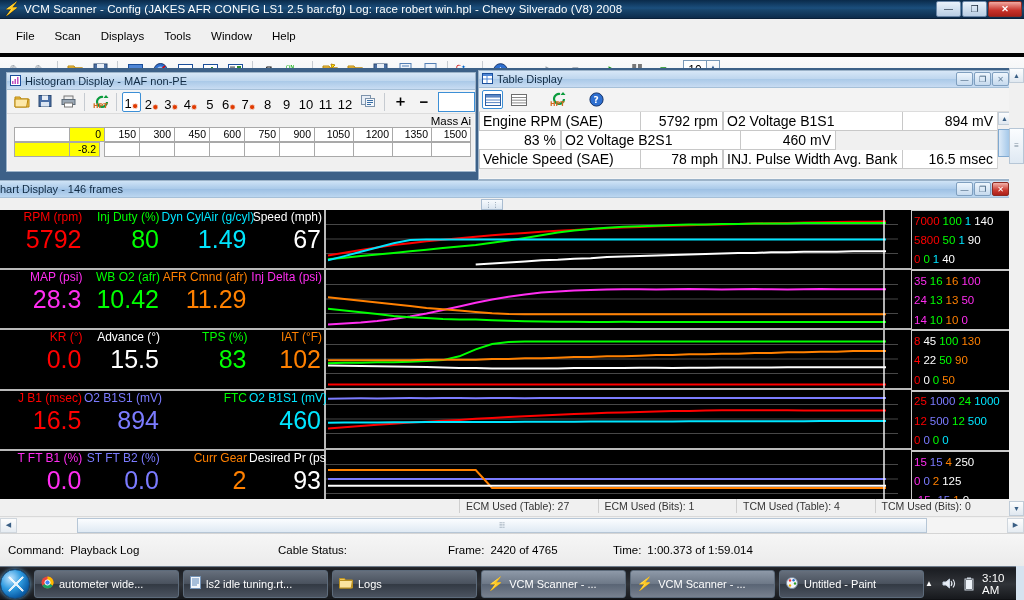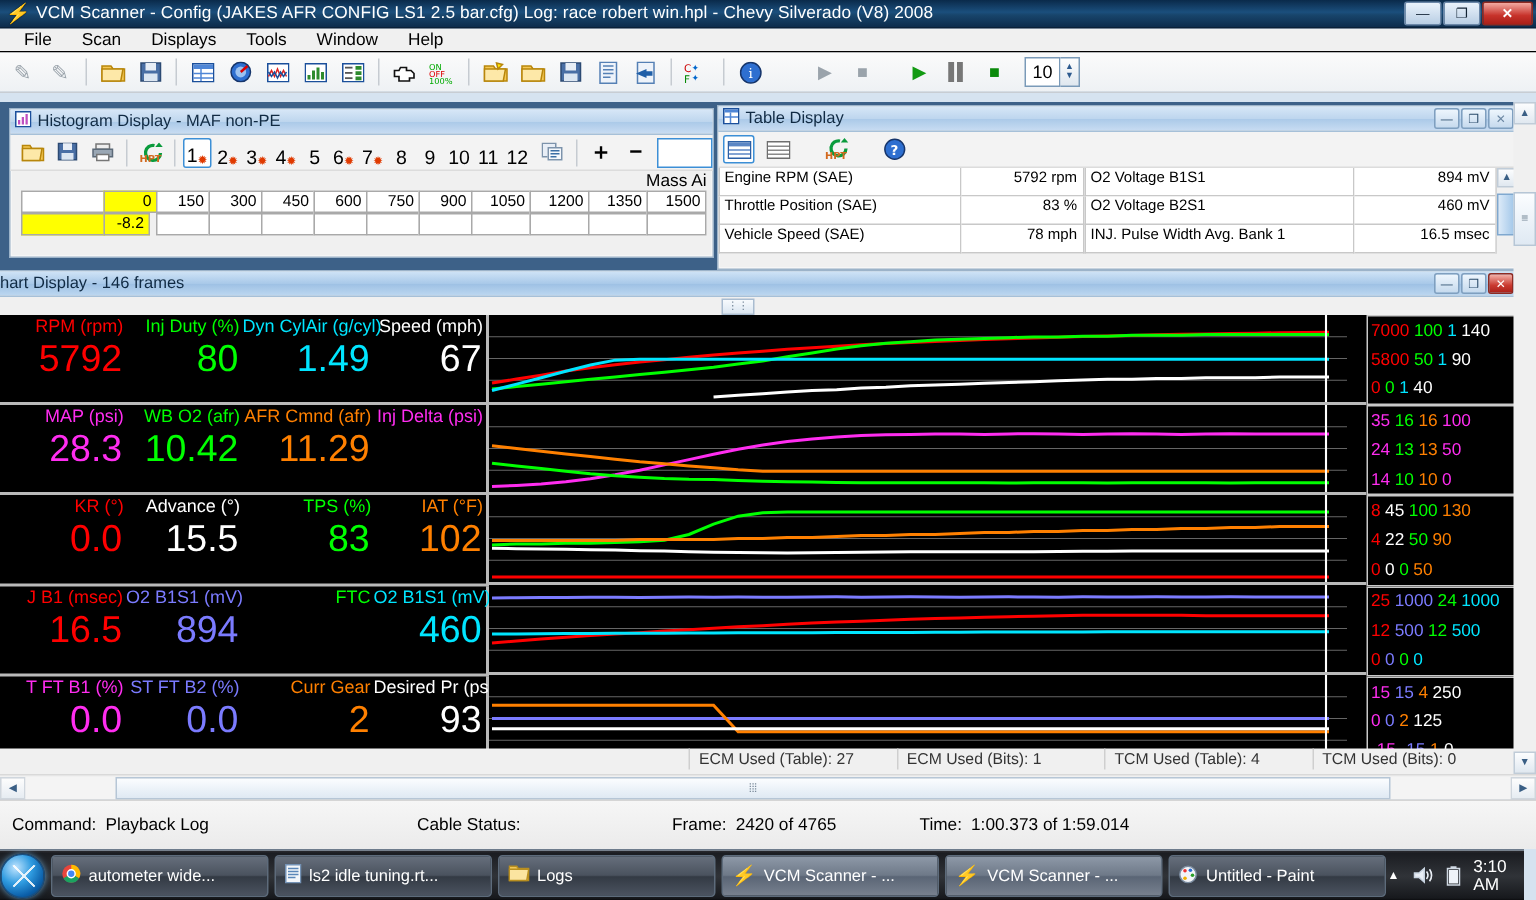--- a/index.html
+++ b/index.html
@@ -35,8 +35,8 @@
       border-color:#8d2a22; color:#fff; font-weight:bold; }
 
   .menubar {
-    height:16px; background:#f0f0f0;
-    border-bottom:1px solid #000000;
+    height:38px; background:#f0f0f0;
+    border-bottom:4px solid #000000;
     display:flex; align-items:center; padding-left:6px; gap:0px;
   }
   .menubar span { padding:3px 10px; font-size:11.5px; color:#000; cursor:default; }

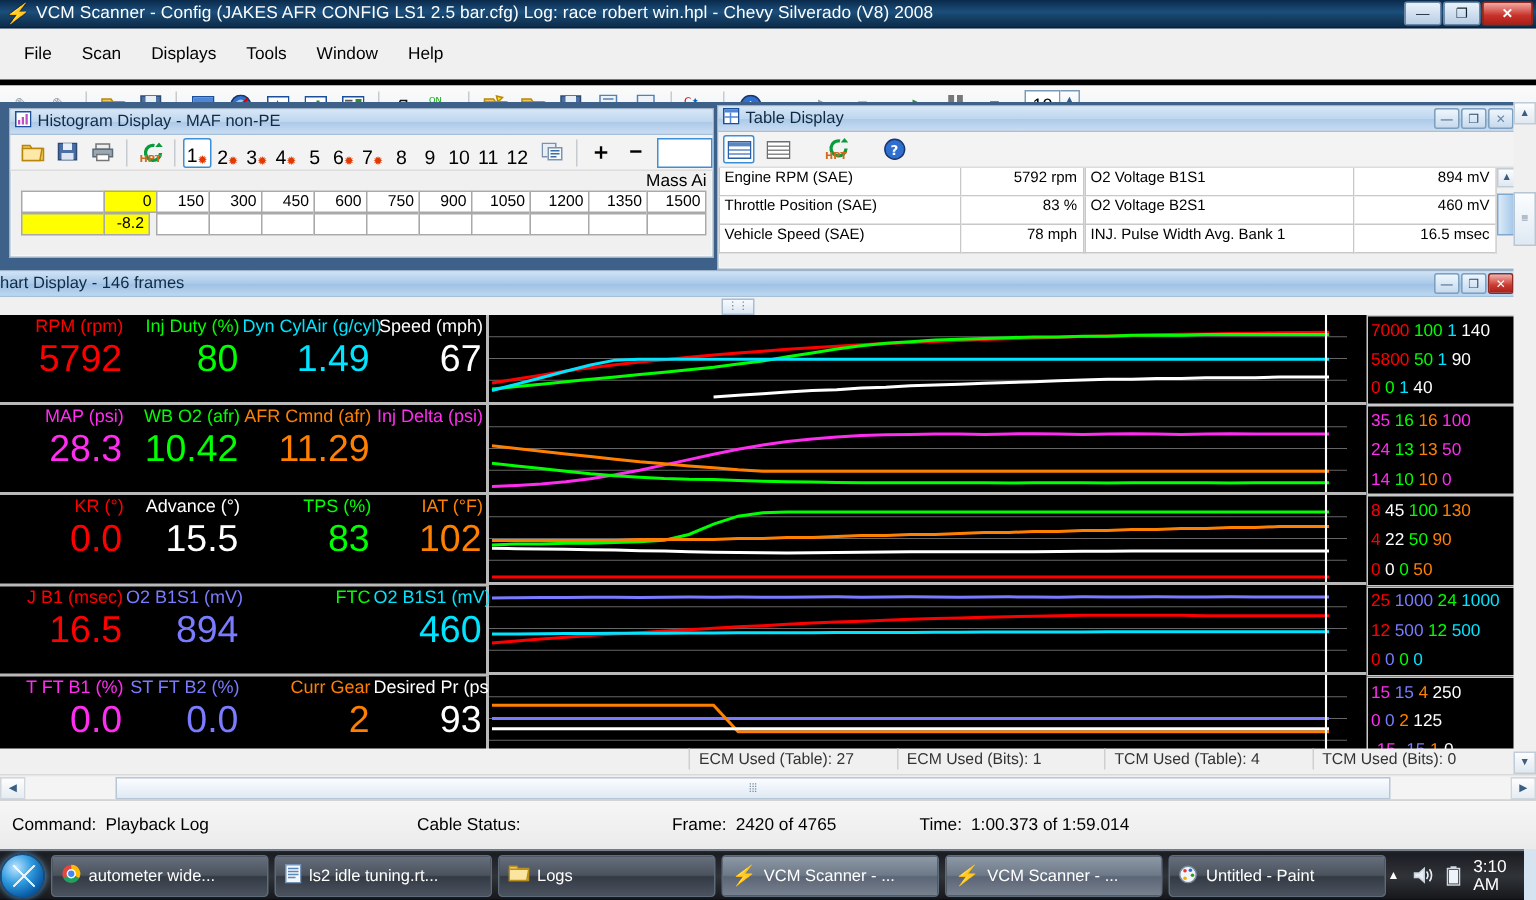--- a/index.html
+++ b/index.html
@@ -106,7 +106,7 @@
      border:1px solid transparent;border-radius:2px;}
   .t-ico.sel{ border-color:#3c8fd6; background:#fff;}
   .t-rows{ }
-  .t-row{ display:flex; height:19px; font-size:10px; }
+  .t-row{ display:flex; height:19px; font-size:14px; }
   .t-cellname{ flex:0 0 162px; border:1px solid #c8c8c8; border-top:none; padding:1px 3px;
      background:#fff; overflow:hidden; white-space:nowrap; color:#000;}
   .t-cellval{ flex:0 0 82px; border:1px solid #c8c8c8; border-top:none; border-left:none;

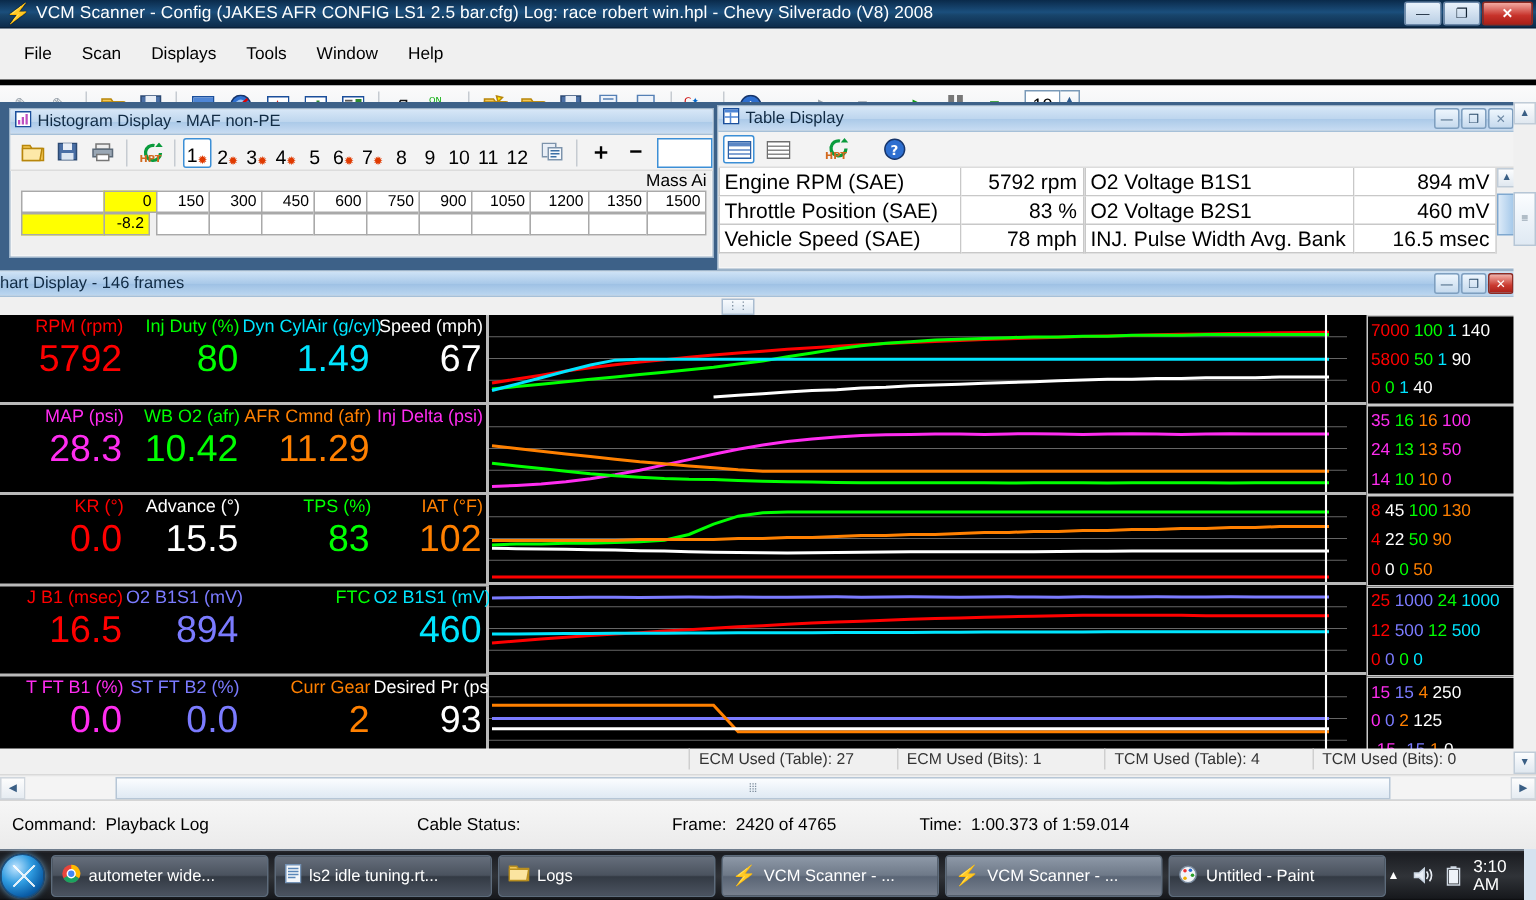--- a/index.html
+++ b/index.html
@@ -585,7 +585,6 @@
           <div class="t-cellval" style="flex:0 0 95px;">894 mV</div>
         </div>
         <div class="t-row">
-          <div class="t-cellname">Throttle Position (SAE)</div>
           <div class="t-cellval">83 %</div>
           <div class="t-cellname" style="flex:0 0 180px;">O2 Voltage B2S1</div>
           <div class="t-cellval" style="flex:0 0 95px;">460 mV</div>

